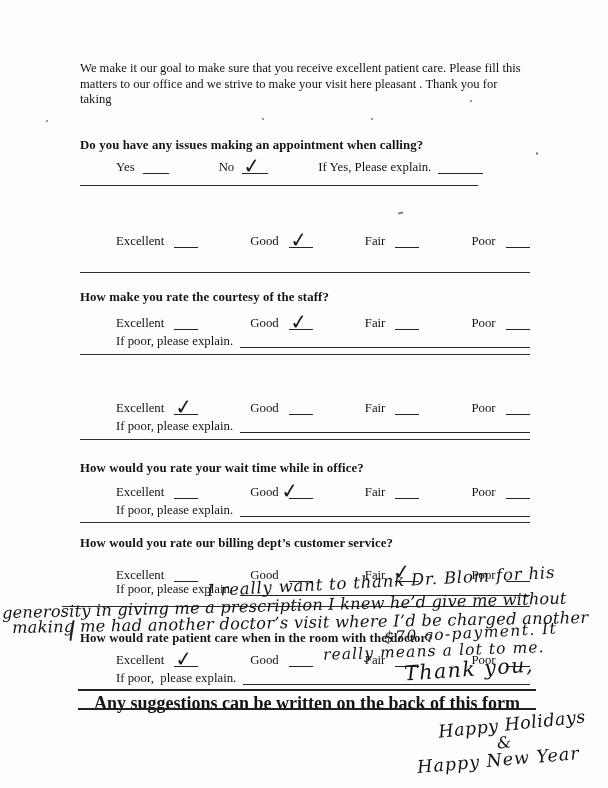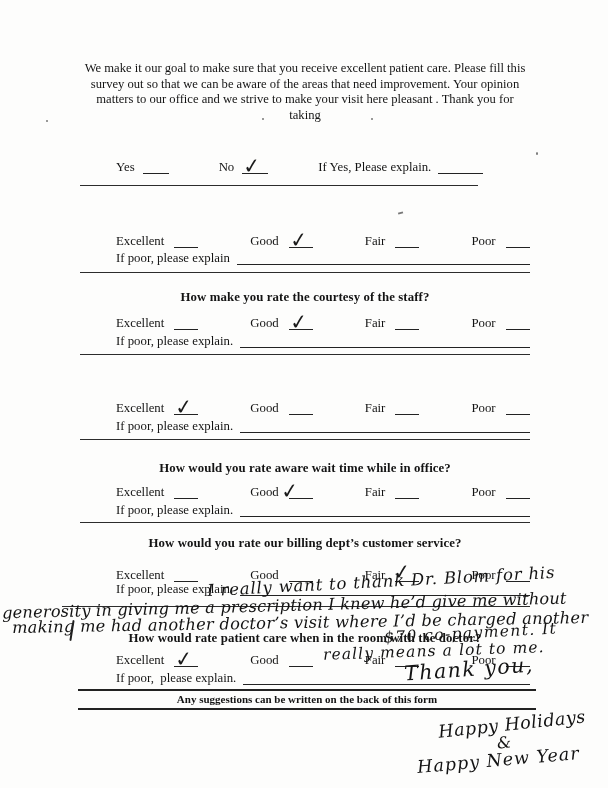--- a/index.html
+++ b/index.html
@@ -12,7 +12,7 @@
     color:#141414;
     margin:0 auto;
   }
-  .abs{position:absolute;left:80px;right:78px;text-align:center;}
+  .abs{position:absolute;left:80px;right:78px;}
   .intro{top:61px;font-size:12.6px;line-height:15.6px;}
   .q-heading{font-weight:bold;font-size:12.8px;line-height:15px;letter-spacing:.1px;}
   .row{display:flex;align-items:flex-end;font-size:12.8px;line-height:15px;}

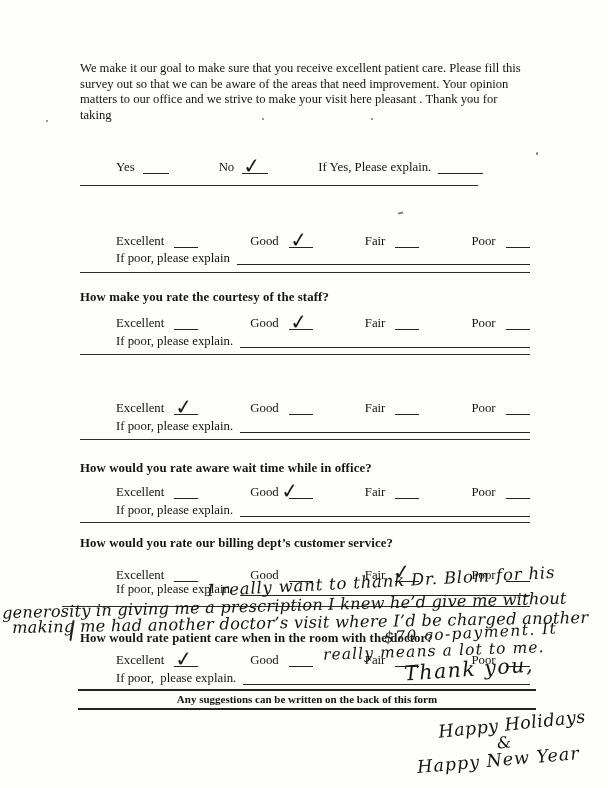--- a/index.html
+++ b/index.html
@@ -70,7 +70,6 @@
 
   <div class="abs intro">
     <div>We make it our goal to make sure that you receive excellent patient care. Please fill this</div>
-    <div>survey out so that we can be aware of the areas that need improvement. Your opinion</div>
     <div>matters to our office and we strive to make your visit here pleasant . Thank you for taking</div>
   </div>
 

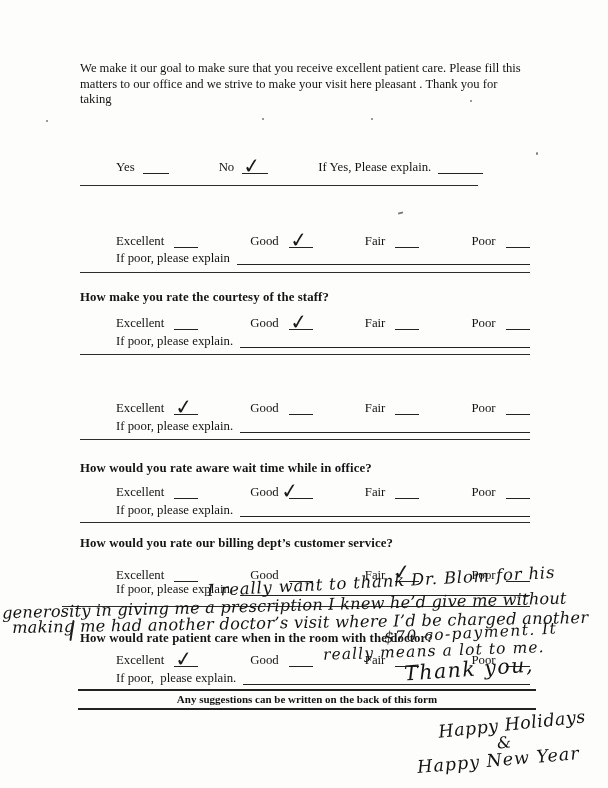--- a/index.html
+++ b/index.html
@@ -73,6 +73,7 @@
     <div>matters to our office and we strive to make your visit here pleasant . Thank you for taking</div>
   </div>
 
+  <div class="abs q-heading pos-q1h">Do you have any issues making an appointment when calling?</div>
   <div class="abs row pos-q1r">
     <span class="opt-label">Yes</span>
     <span class="blank yn-blank"></span>

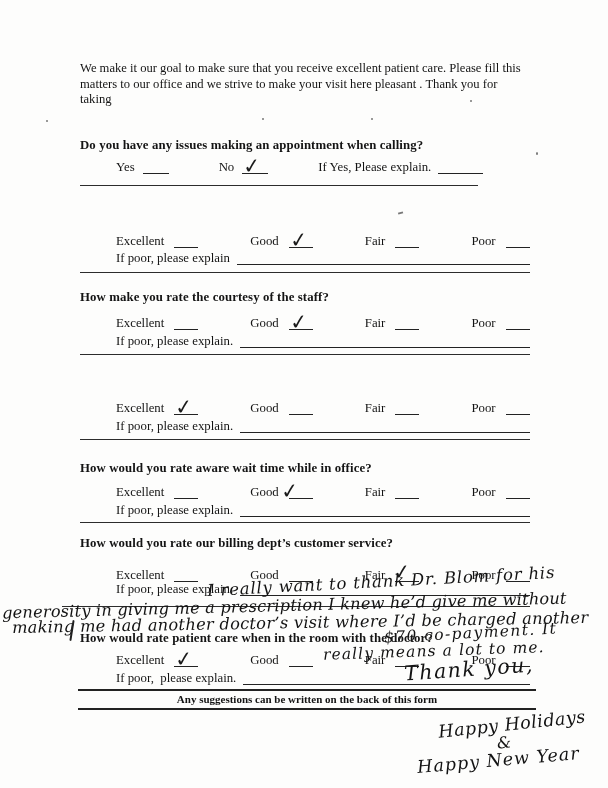--- a/index.html
+++ b/index.html
@@ -98,10 +98,6 @@
       <span class="opt-label">Poor</span>
       <span class="blank opt-blank"></span>
     </div>
-  <div class="abs row pos-q2e">
-    <span class="opt-label">If poor, please explain</span>
-    <span class="blank grow-blank"></span>
-  </div>
   <div class="abs rule pos-q2l2"></div>
 
   <div class="abs q-heading pos-q3h">How make you rate the courtesy of the staff?</div>

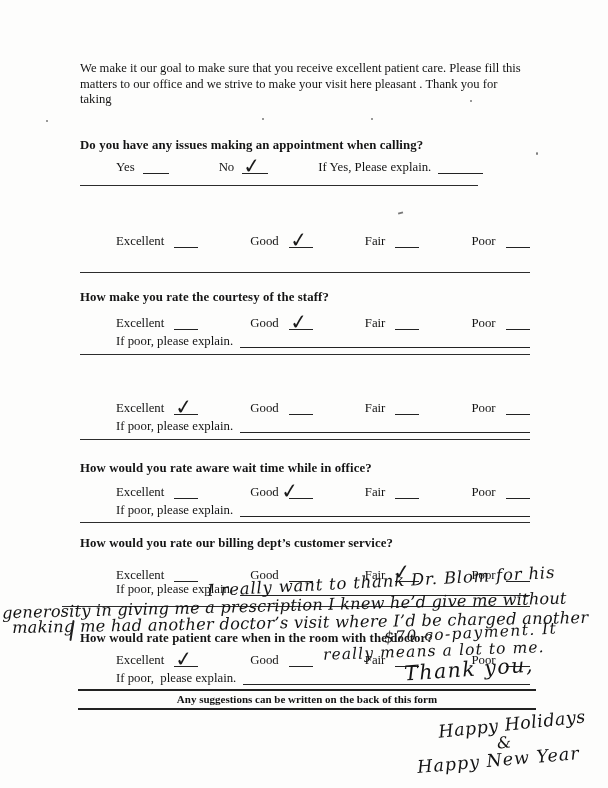--- a/index.html
+++ b/index.html
@@ -137,7 +137,7 @@
   </div>
   <div class="abs rule pos-q4l2"></div>
 
-  <div class="abs q-heading pos-q5h">How would you rate aware wait time while in office?</div>
+  <div class="abs q-heading pos-q5h">How would you rate your wait time while in office?</div>
   <div class="abs row rating-row pos-q5r">
       <span class="opt-label">Excellent</span>
       <span class="blank opt-blank"></span>

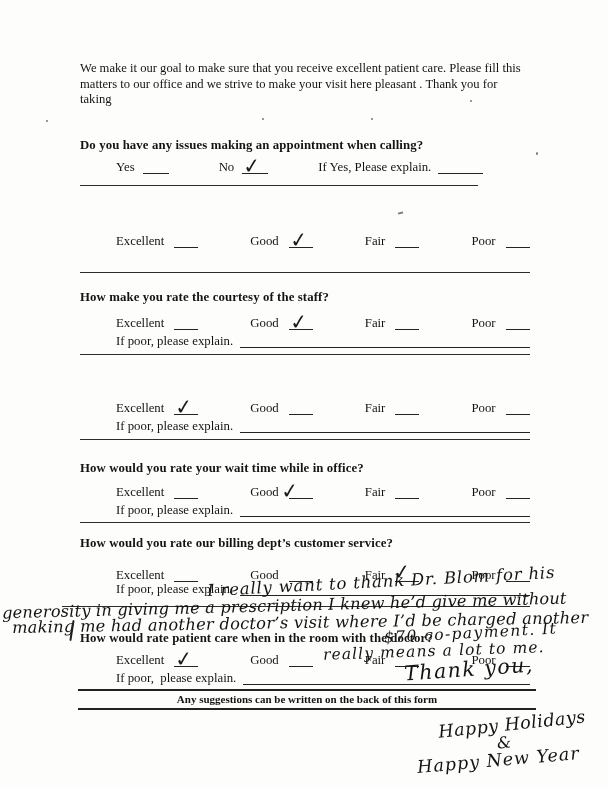--- a/index.html
+++ b/index.html
@@ -40,7 +40,7 @@
   .pos-q6h{top:536px;} .pos-q6r{top:568px;} .pos-q6e{top:582px;} .pos-q6l2{top:606px;left:62px;}
   .pos-q7h{top:631px;} .pos-q7r{top:653px;} .pos-q7e{top:671px;}
   .pos-frule1{top:689px;left:78px;right:72px;border-bottom:2.2px solid #222;}
-  .pos-ftext{top:693px;left:78px;right:72px;text-align:center;font-weight:bold;font-size:11px;}
+  .pos-ftext{top:693px;left:78px;right:72px;text-align:center;font-weight:bold;font-size:18px;}
   .pos-frule2{top:708px;left:78px;right:72px;border-bottom:2.2px solid #222;}
   
   .hand{

